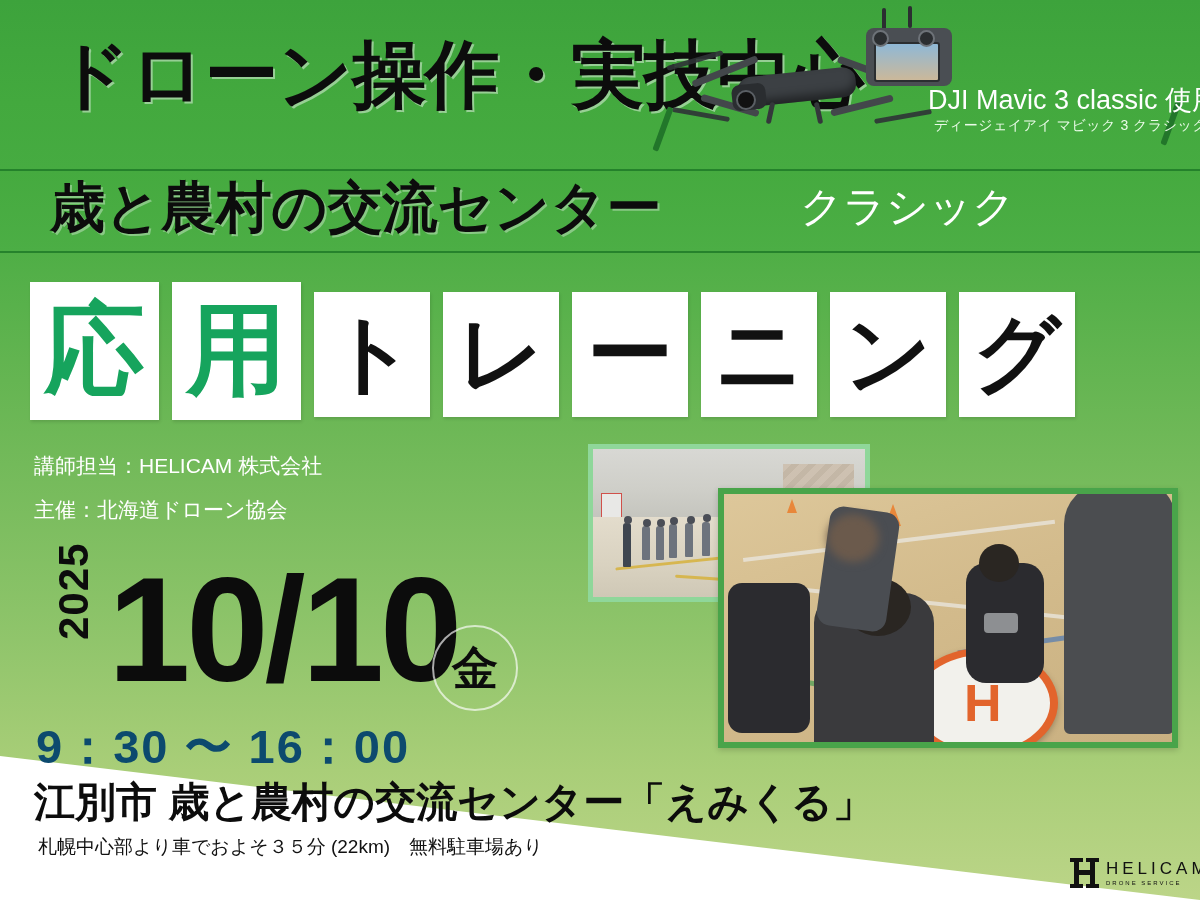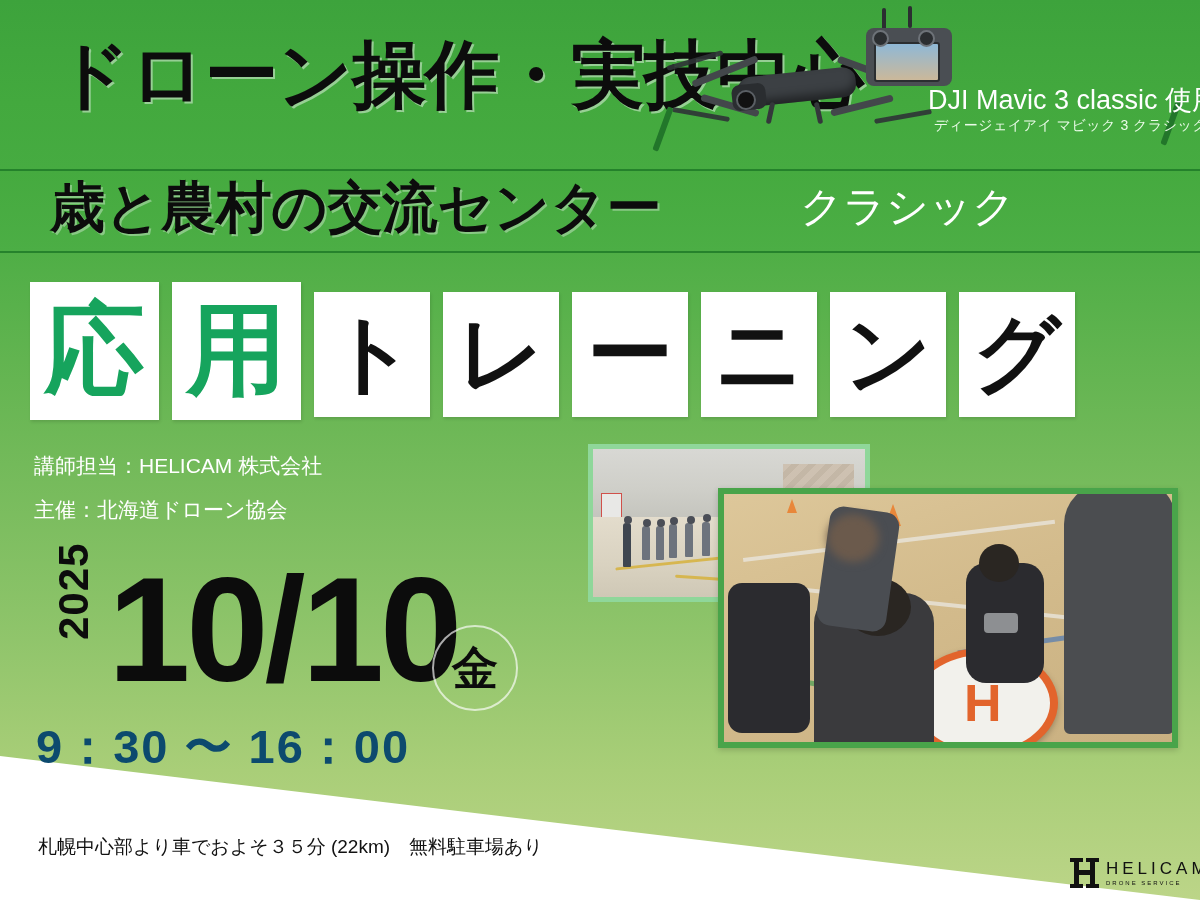--- a/index.html
+++ b/index.html
@@ -219,6 +219,7 @@
     <span>金</span>
   </div>
   <div class="time">9：30 〜 16：00</div>
+  <div class="venue">江別市 歳と農村の交流センター「えみくる」</div>
   <div class="access">札幌中心部より車でおよそ３５分 (22km)　無料駐車場あり</div>
 
   <div class="photo photo-a">

